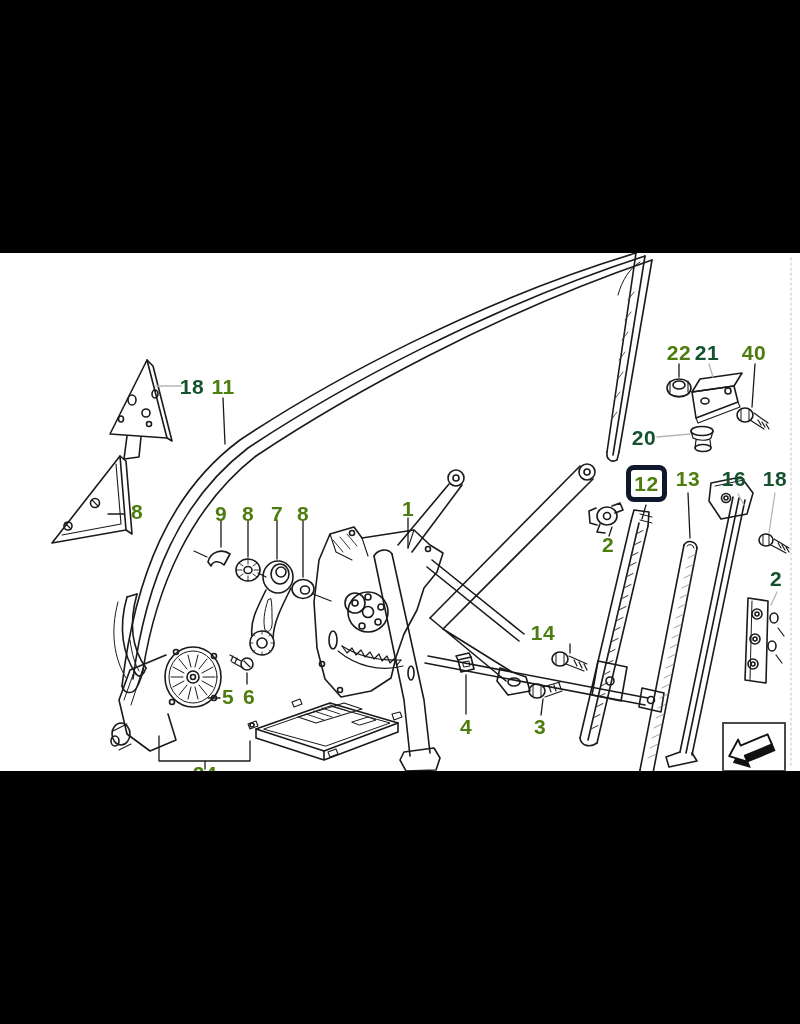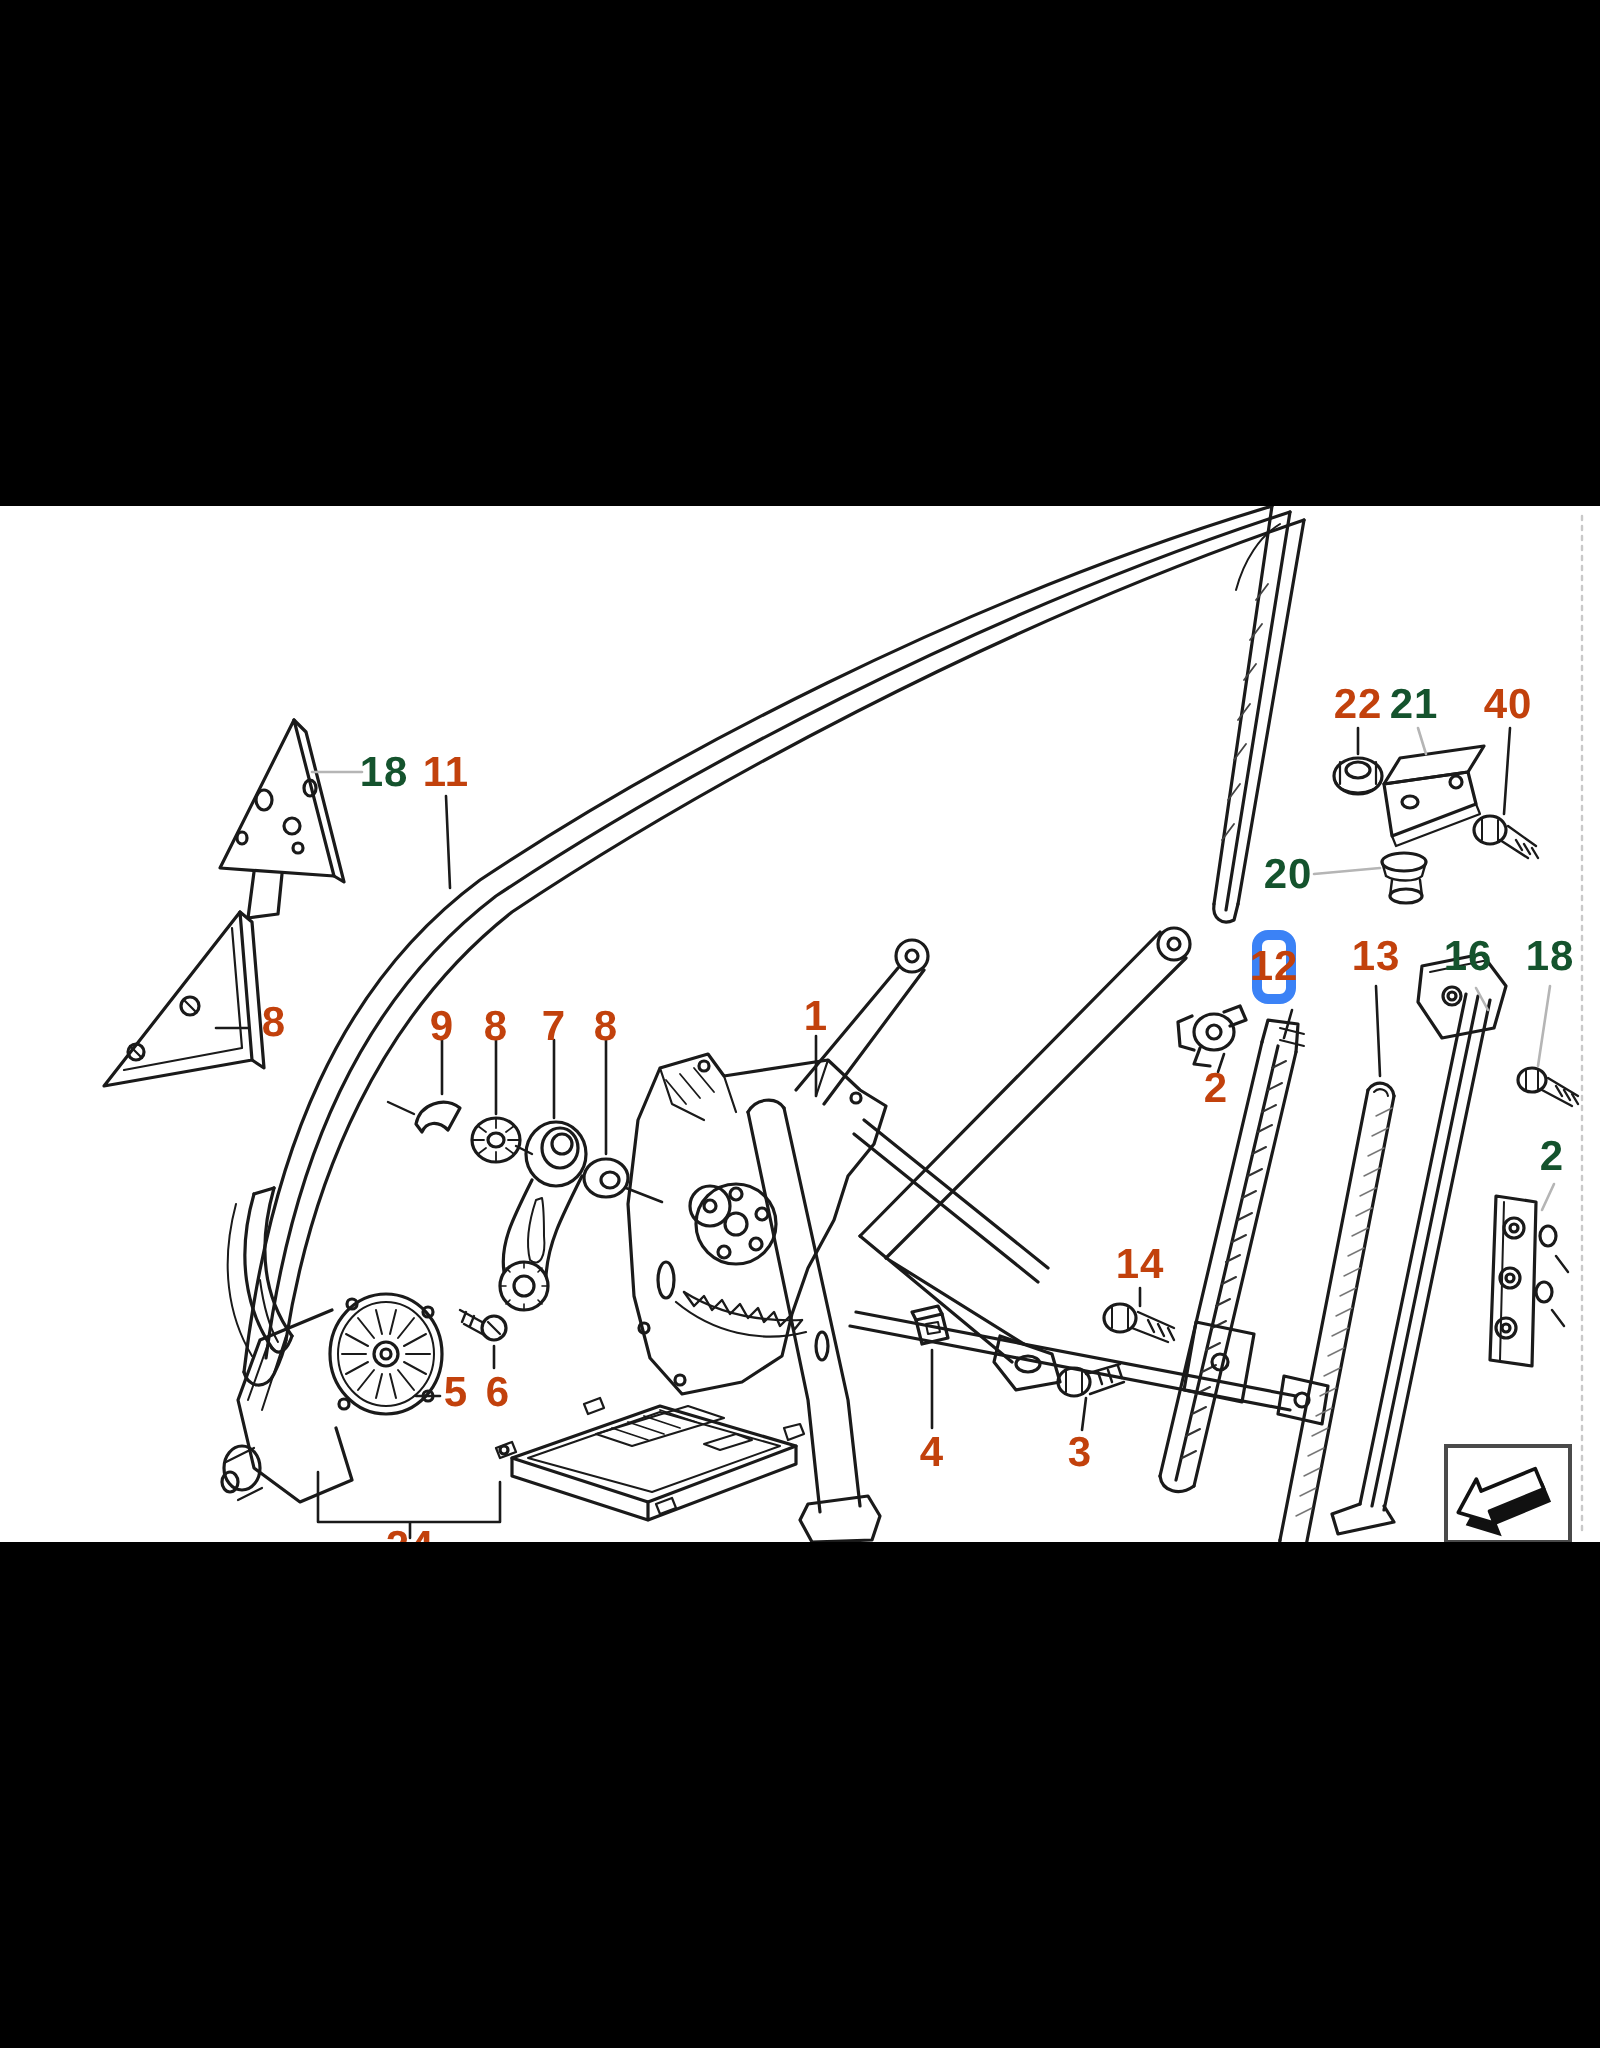--- a/index.html
+++ b/index.html
@@ -10,7 +10,7 @@
   .bar.bottom{top:771px;height:253px;}
   .page{position:absolute;left:0;top:253px;width:800px;height:518px;background:#fff;overflow:hidden;}
   .page svg.draw{position:absolute;left:0;top:0;width:800px;height:518px;}
-  .lbl{position:absolute;transform:translateX(-50%);font-size:21px;font-weight:700;color:#c2410c;
+  .lbl{position:absolute;transform:translateX(-50%);font-size:21px;font-weight:700;color:#4d7c0f;
        letter-spacing:.5px;line-height:1;white-space:nowrap;}
   .lbl.muted{color:#14532d;}
   .hl-box{position:absolute;left:626px;top:212px;width:22px;height:37px;box-sizing:border-box;

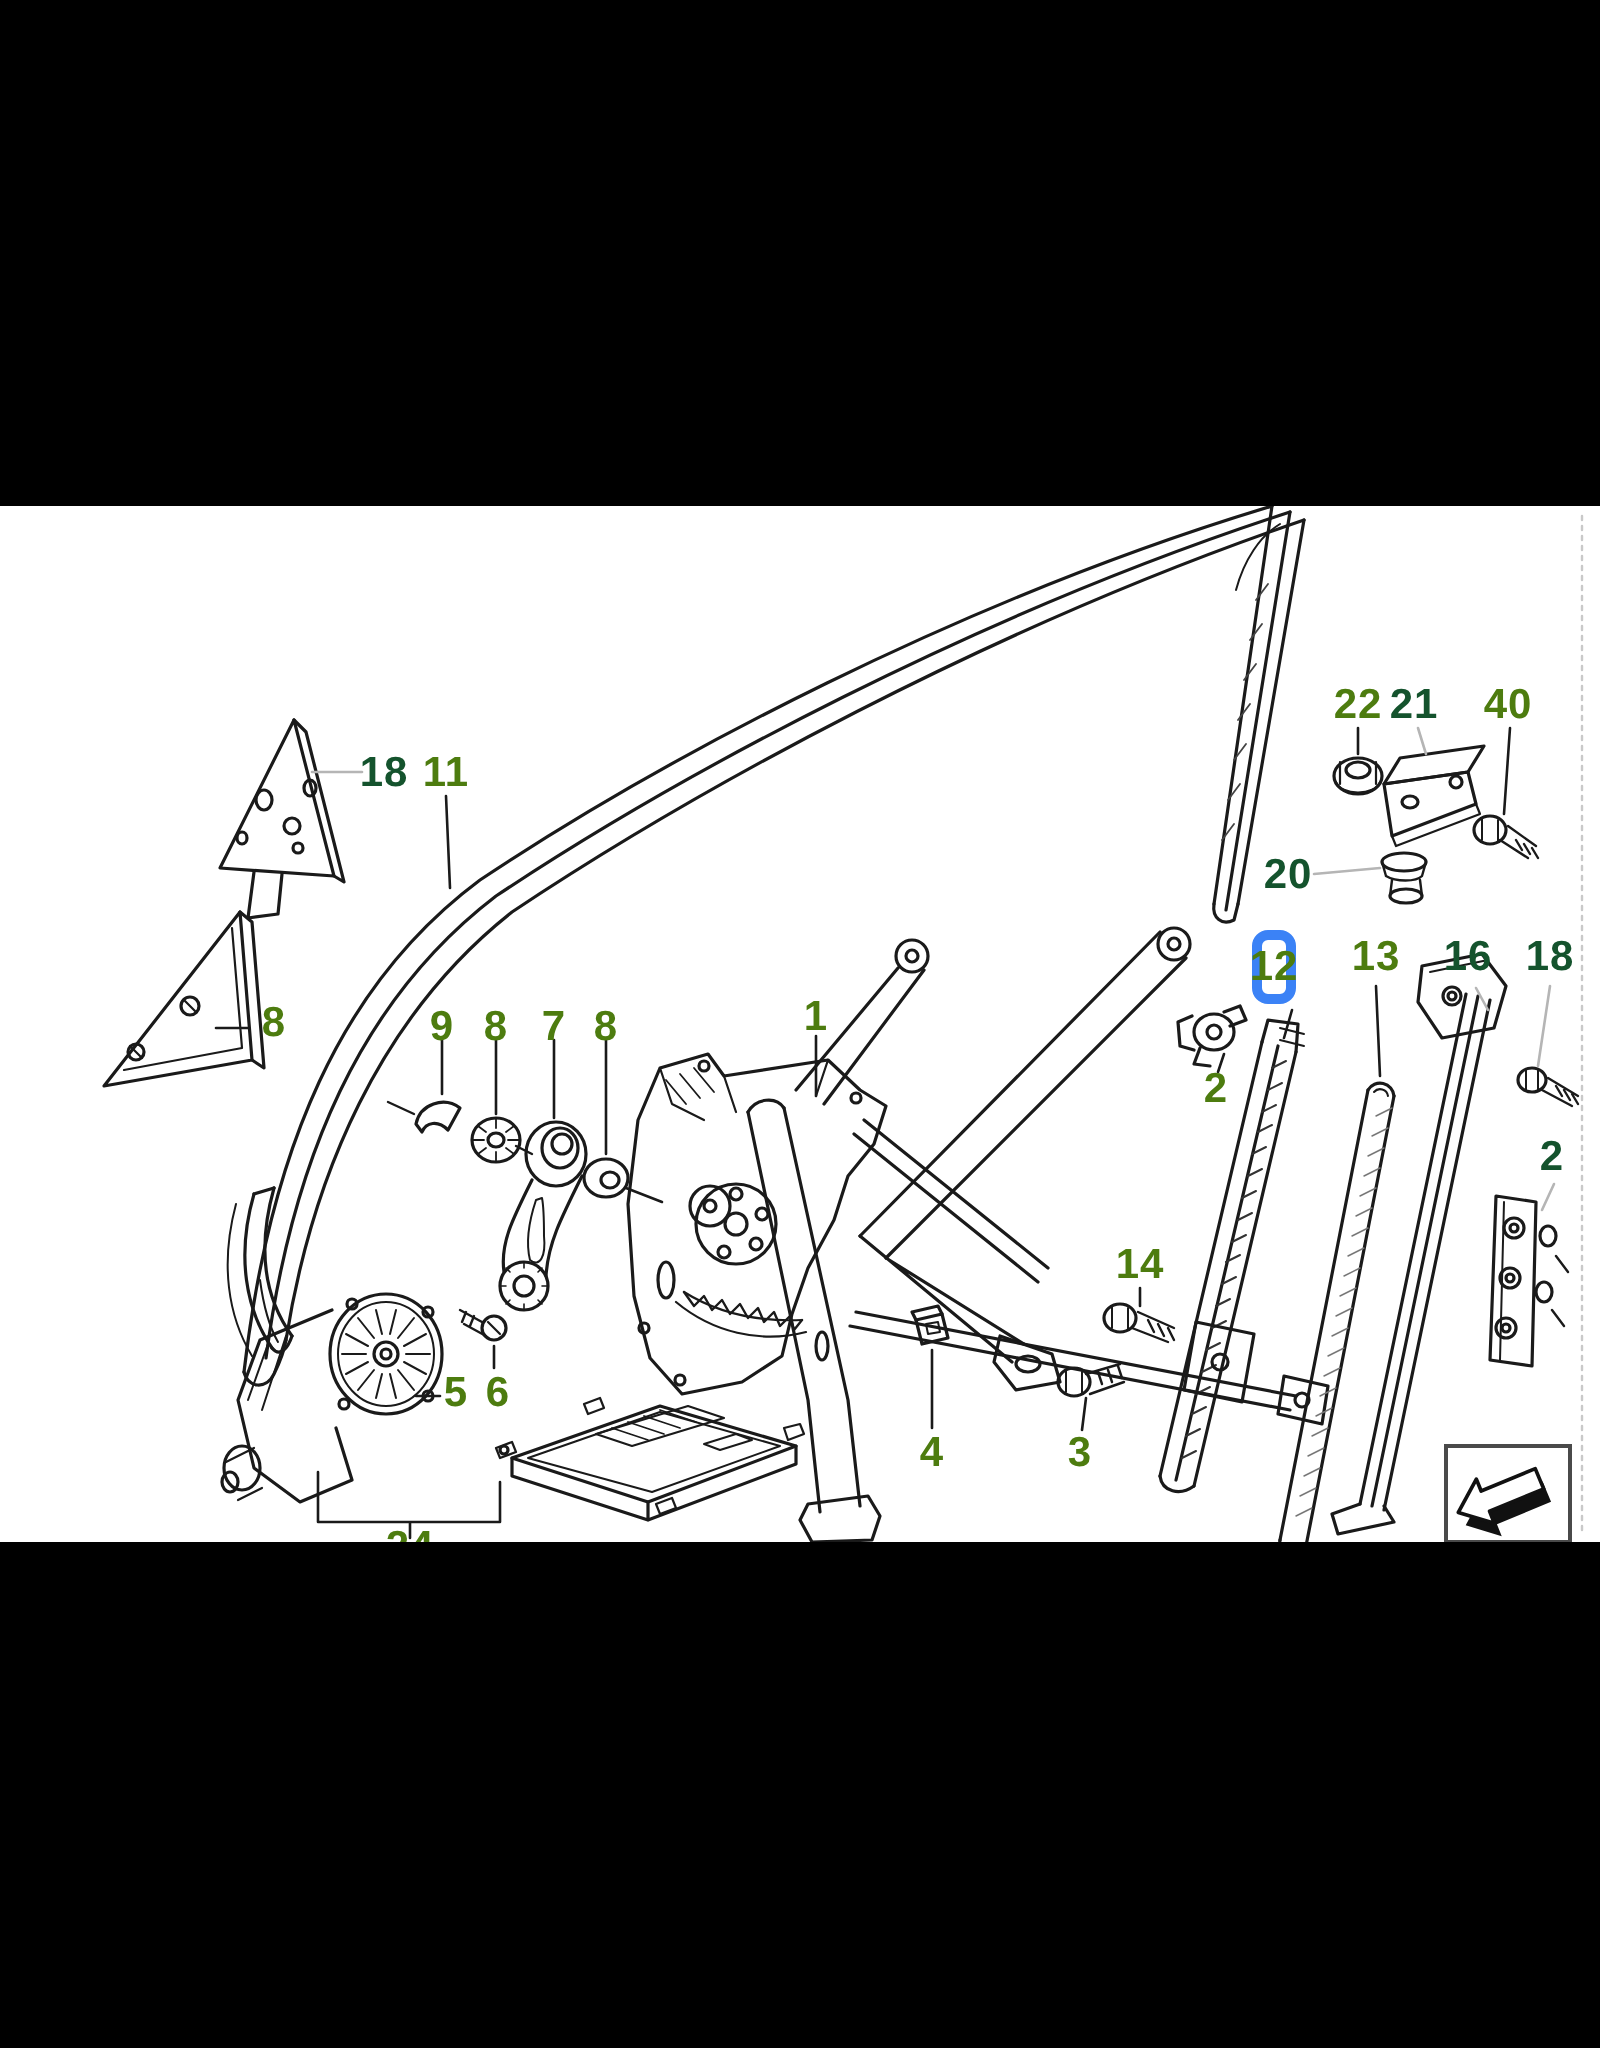--- a/index.html
+++ b/index.html
@@ -13,8 +13,8 @@
   .lbl{position:absolute;transform:translateX(-50%);font-size:21px;font-weight:700;color:#4d7c0f;
        letter-spacing:.5px;line-height:1;white-space:nowrap;}
   .lbl.muted{color:#14532d;}
-  .hl-box{position:absolute;left:626px;top:212px;width:22px;height:37px;box-sizing:border-box;
-          border:5px solid #3b82f6;border-radius:8px;background:#fff;
+  .hl-box{position:absolute;left:626px;top:212px;width:41px;height:37px;box-sizing:border-box;
+          border:5px solid #0f172a;border-radius:8px;background:#fff;
           display:flex;align-items:center;justify-content:center;}
   .hl-box .lbl{position:static;transform:none;}
   .arrow-box{position:absolute;left:722px;top:469px;width:64px;height:50px;box-sizing:border-box;

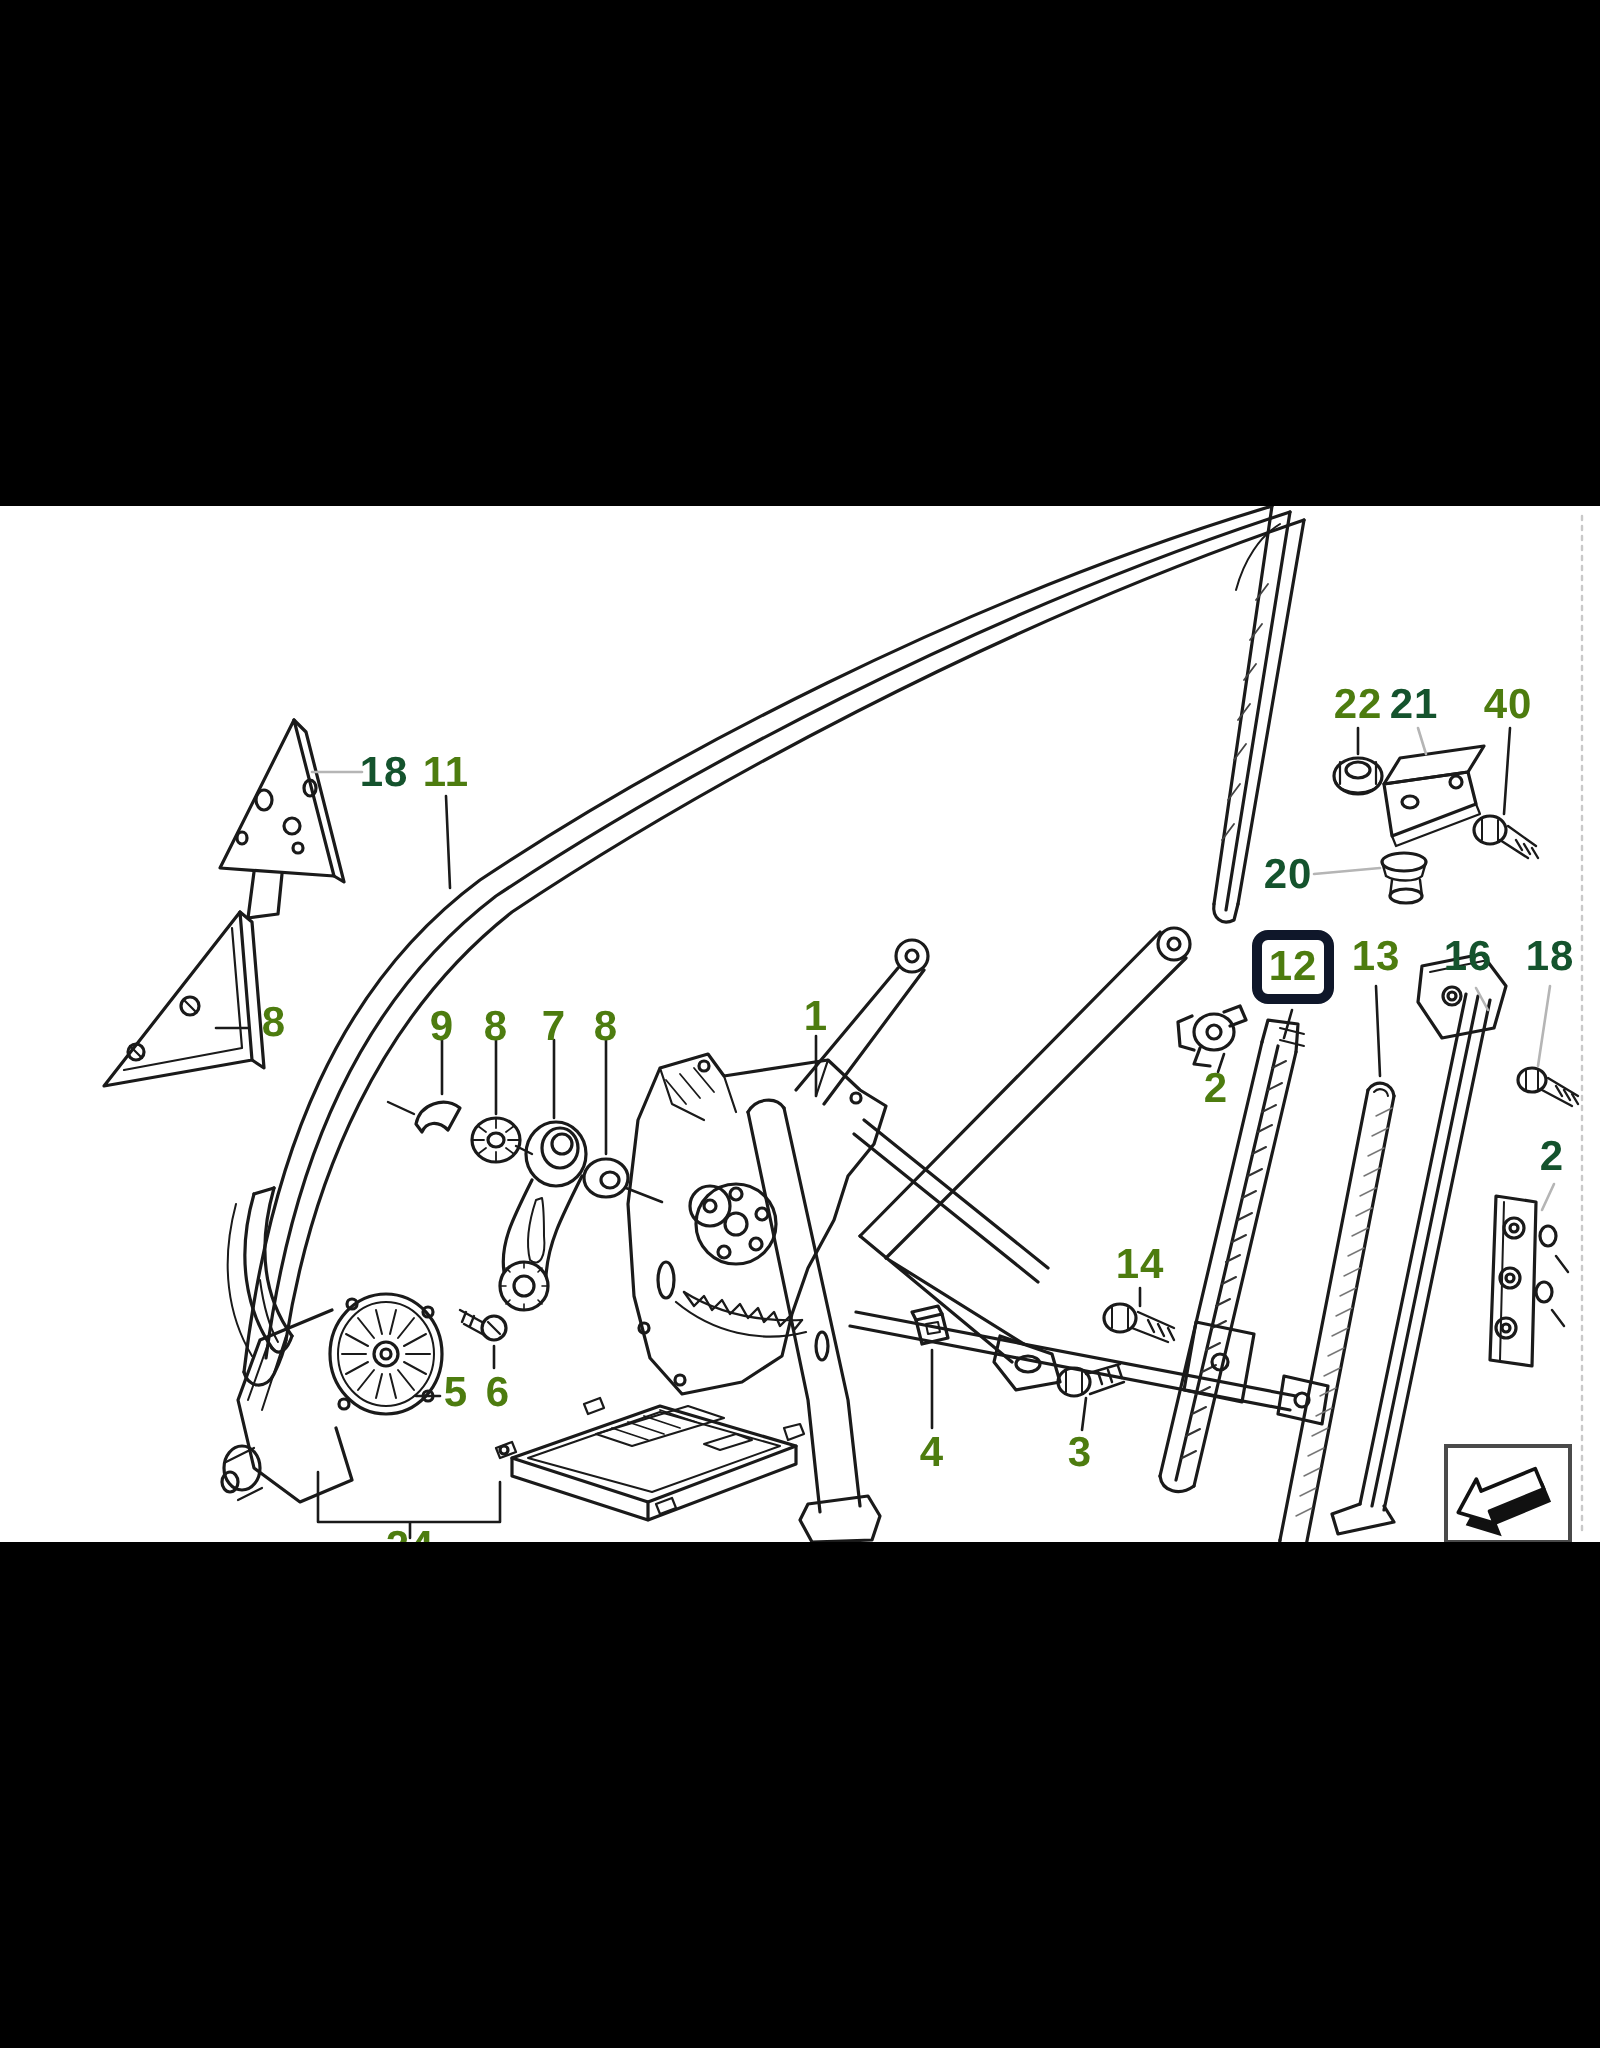--- a/index.html
+++ b/index.html
@@ -308,7 +308,7 @@
     <div class="lbl muted" style="left:734px;top:215px">16</div>
     <div class="lbl muted" style="left:775px;top:215px">18</div>
     <div class="lbl muted" style="left:776px;top:315px">2</div>
-    <div class="lbl" style="left:570px;top:369px">14</div>
+    <div class="lbl" style="left:543px;top:369px">14</div>
     <div class="lbl" style="left:466px;top:463px">4</div>
     <div class="lbl" style="left:540px;top:463px">3</div>
     <div class="lbl" style="left:228px;top:433px">5</div>

